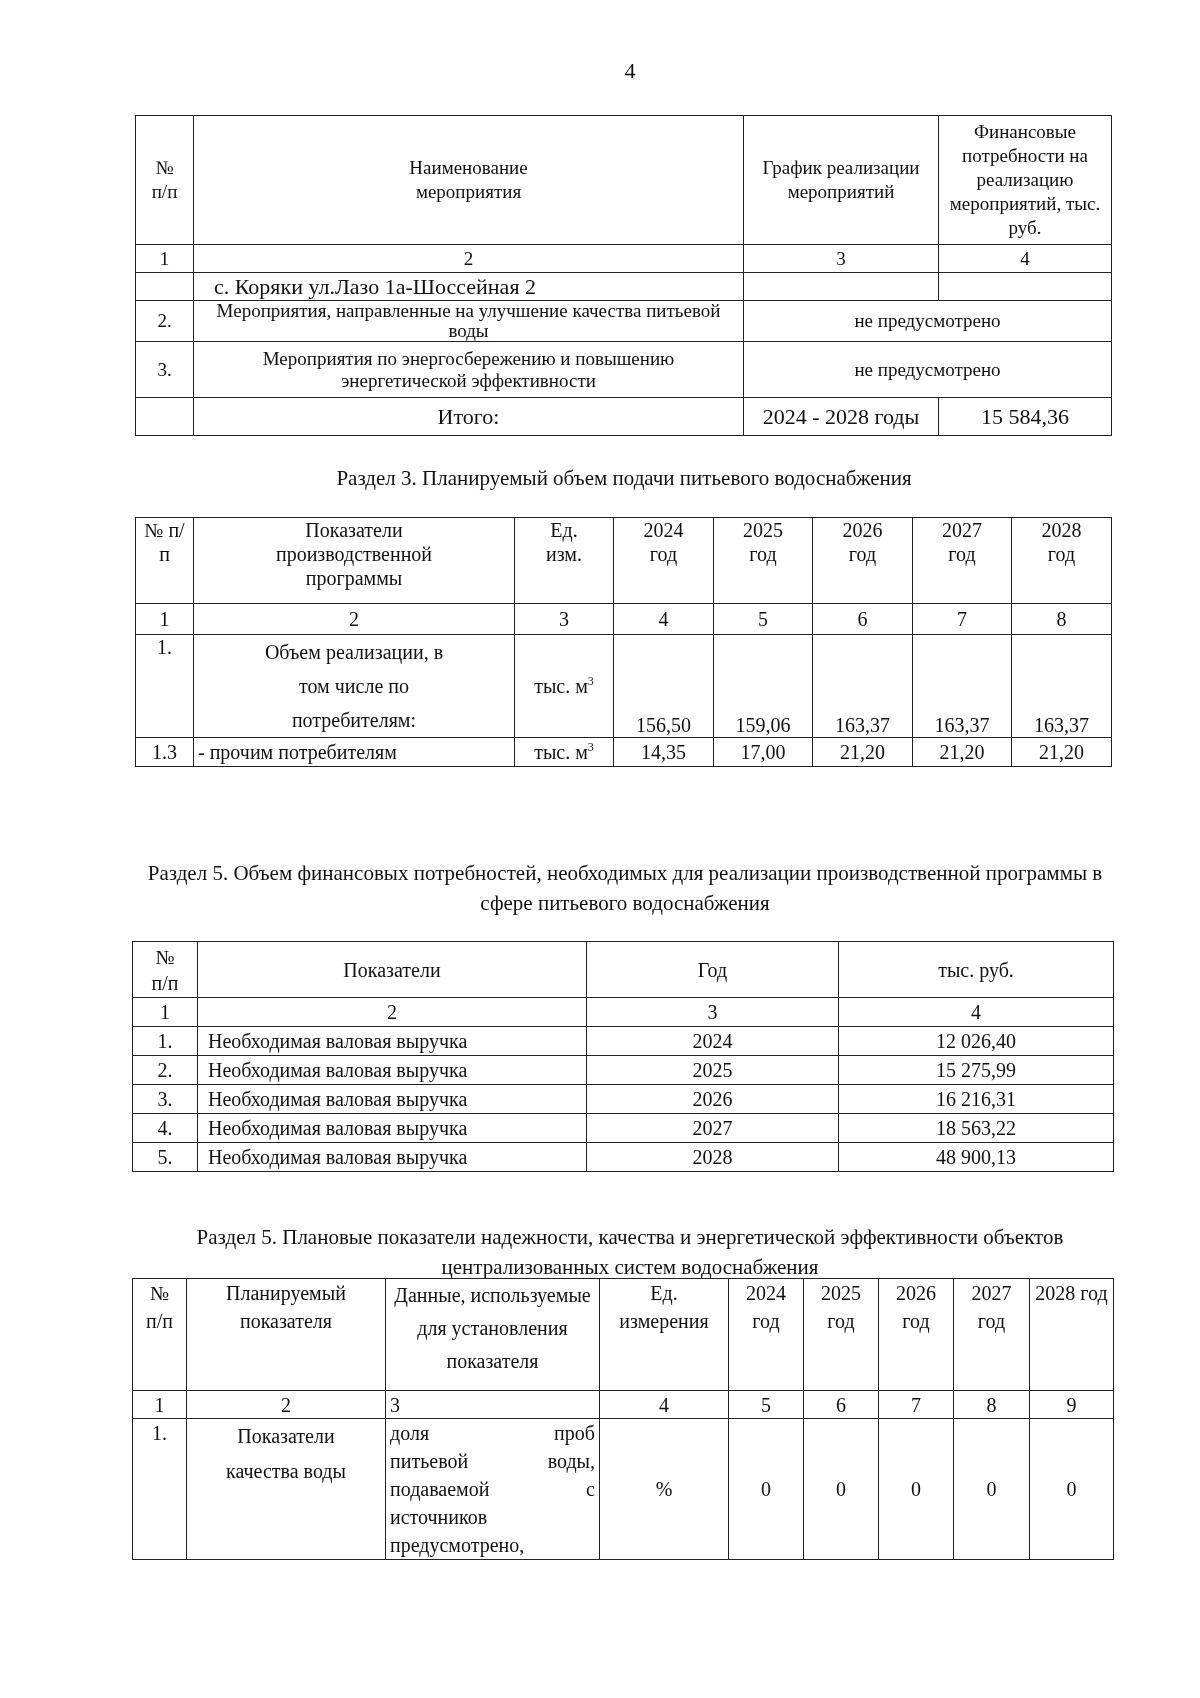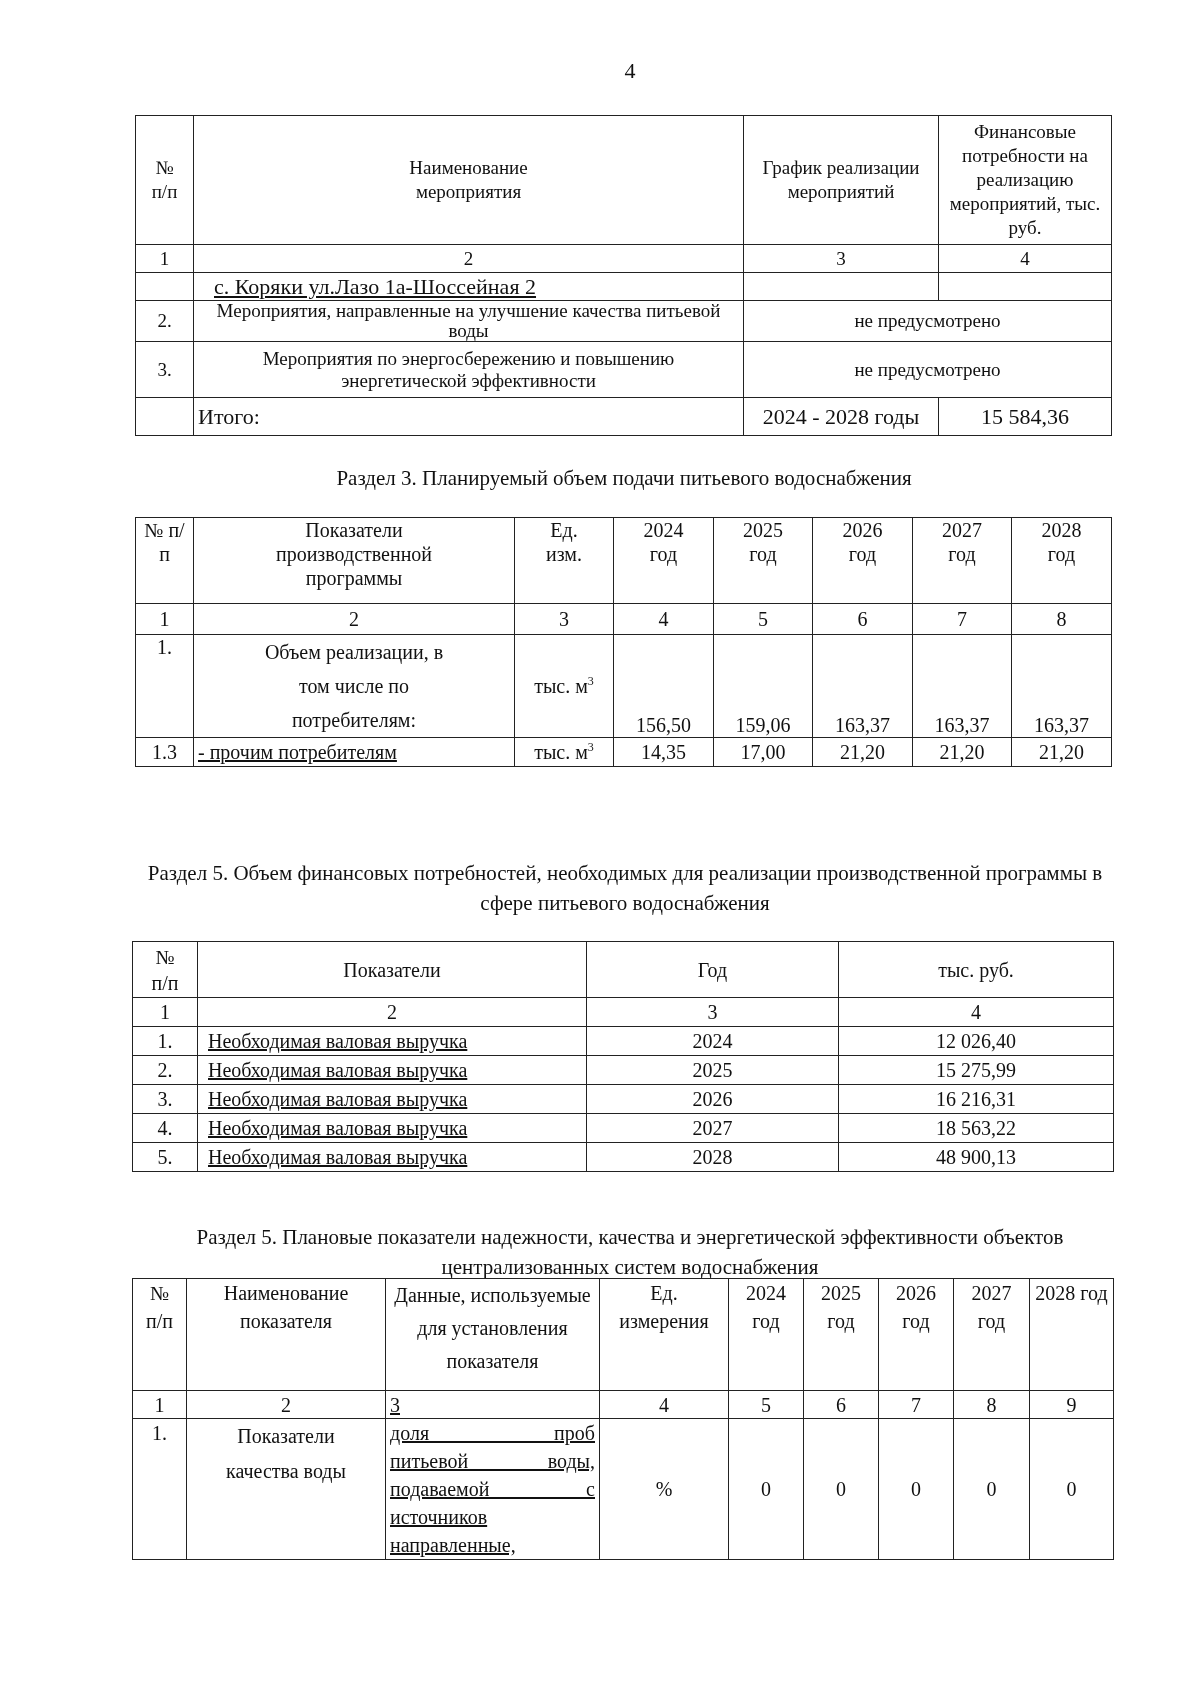--- a/index.html
+++ b/index.html
@@ -13,7 +13,7 @@
            line-height:24px; text-align:center; vertical-align:middle; overflow:hidden; }
   .vt { vertical-align:top; }
   .vb { vertical-align:bottom; }
-  .left { text-align:left;text-decoration:underline; }
+  .left { text-align:left; }
   .right { text-align:left; }
   .just { text-align:justify; text-align-last:justify; }
   sup { font-size:12px; line-height:0; }

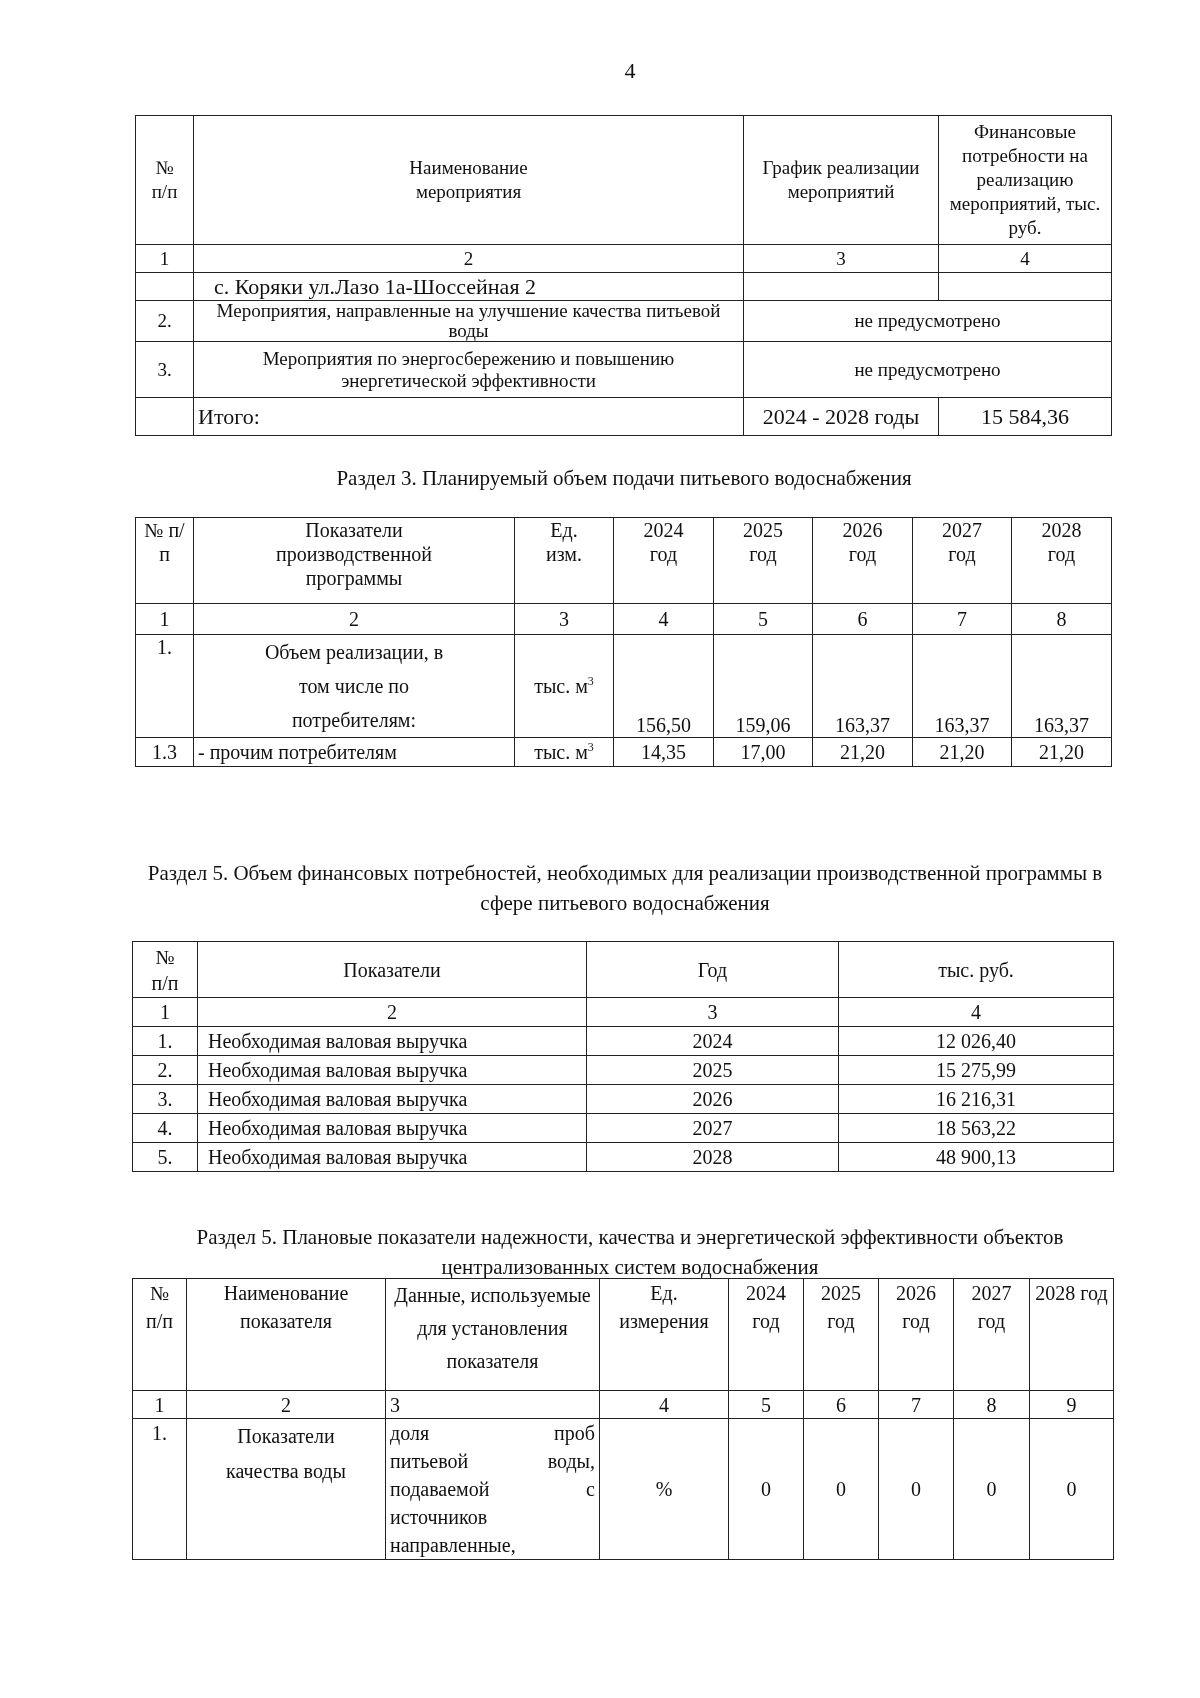--- a/index.html
+++ b/index.html
@@ -14,7 +14,7 @@
   .vt { vertical-align:top; }
   .vb { vertical-align:bottom; }
   .left { text-align:left; }
-  .right { text-align:left; }
+  .right { text-align:center; }
   .just { text-align:justify; text-align-last:justify; }
   sup { font-size:12px; line-height:0; }
   .t1 td { font-size:19px; }

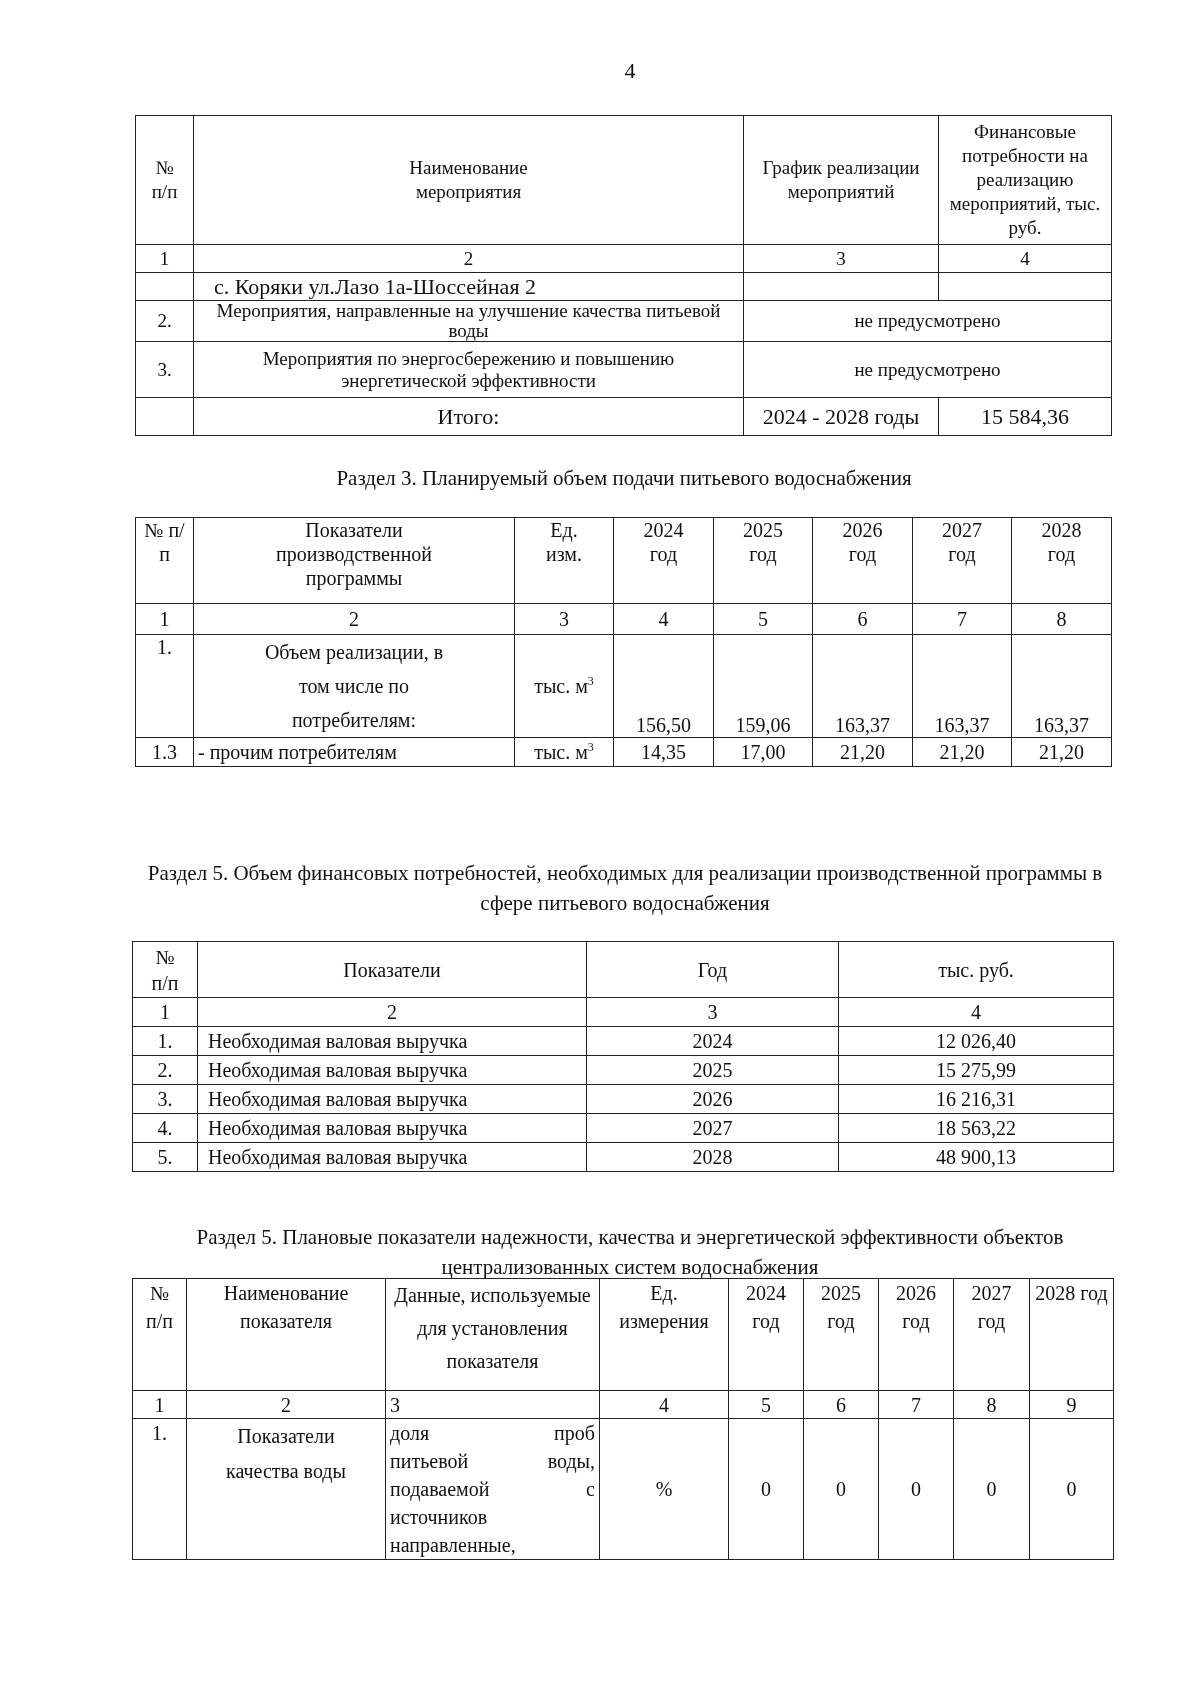--- a/index.html
+++ b/index.html
@@ -196,7 +196,7 @@
   <tbody>
       <tr style="height:112px">
     <td class="vt" style="padding:0 12px;line-height:28px">№ п/п</td>
-    <td class="vt" style="line-height:28px;padding:0 20px">Наименование показателя</td>
+    <td class="vt" style="line-height:28px;padding:0 20px">Планируемый показателя</td>
     <td class="vt" style="line-height:33px">Данные, используемые для установления показателя</td>
     <td class="vt" style="line-height:28px">Ед. измерения</td>
     <td class="vt" style="line-height:28px">2024 год</td>

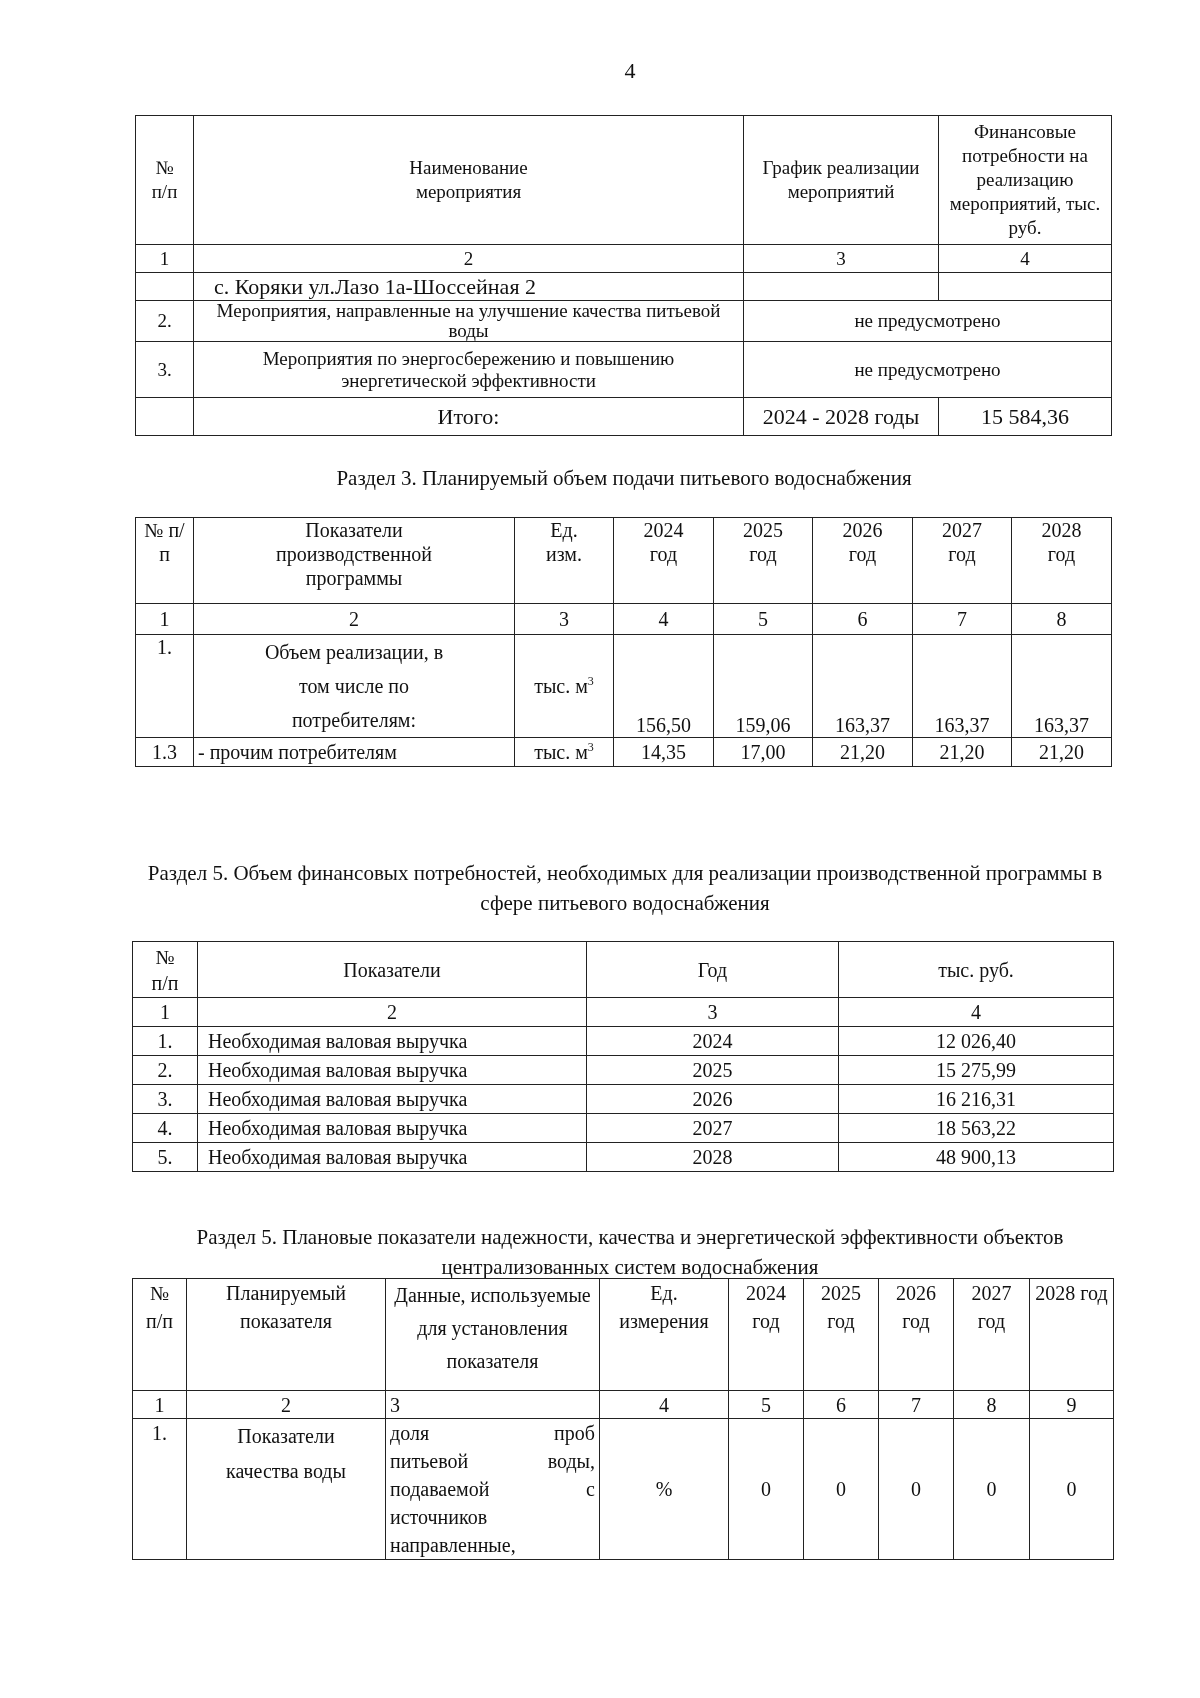--- a/index.html
+++ b/index.html
@@ -224,7 +224,7 @@
       <div class="just">питьевой воды,</div>
       <div class="just">подаваемой с</div>
       <div>источников</div>
-      <div>направленные,</div>
+      <div>предусмотрено,</div>
     </td>
     <td>%</td>
     <td>0</td>

